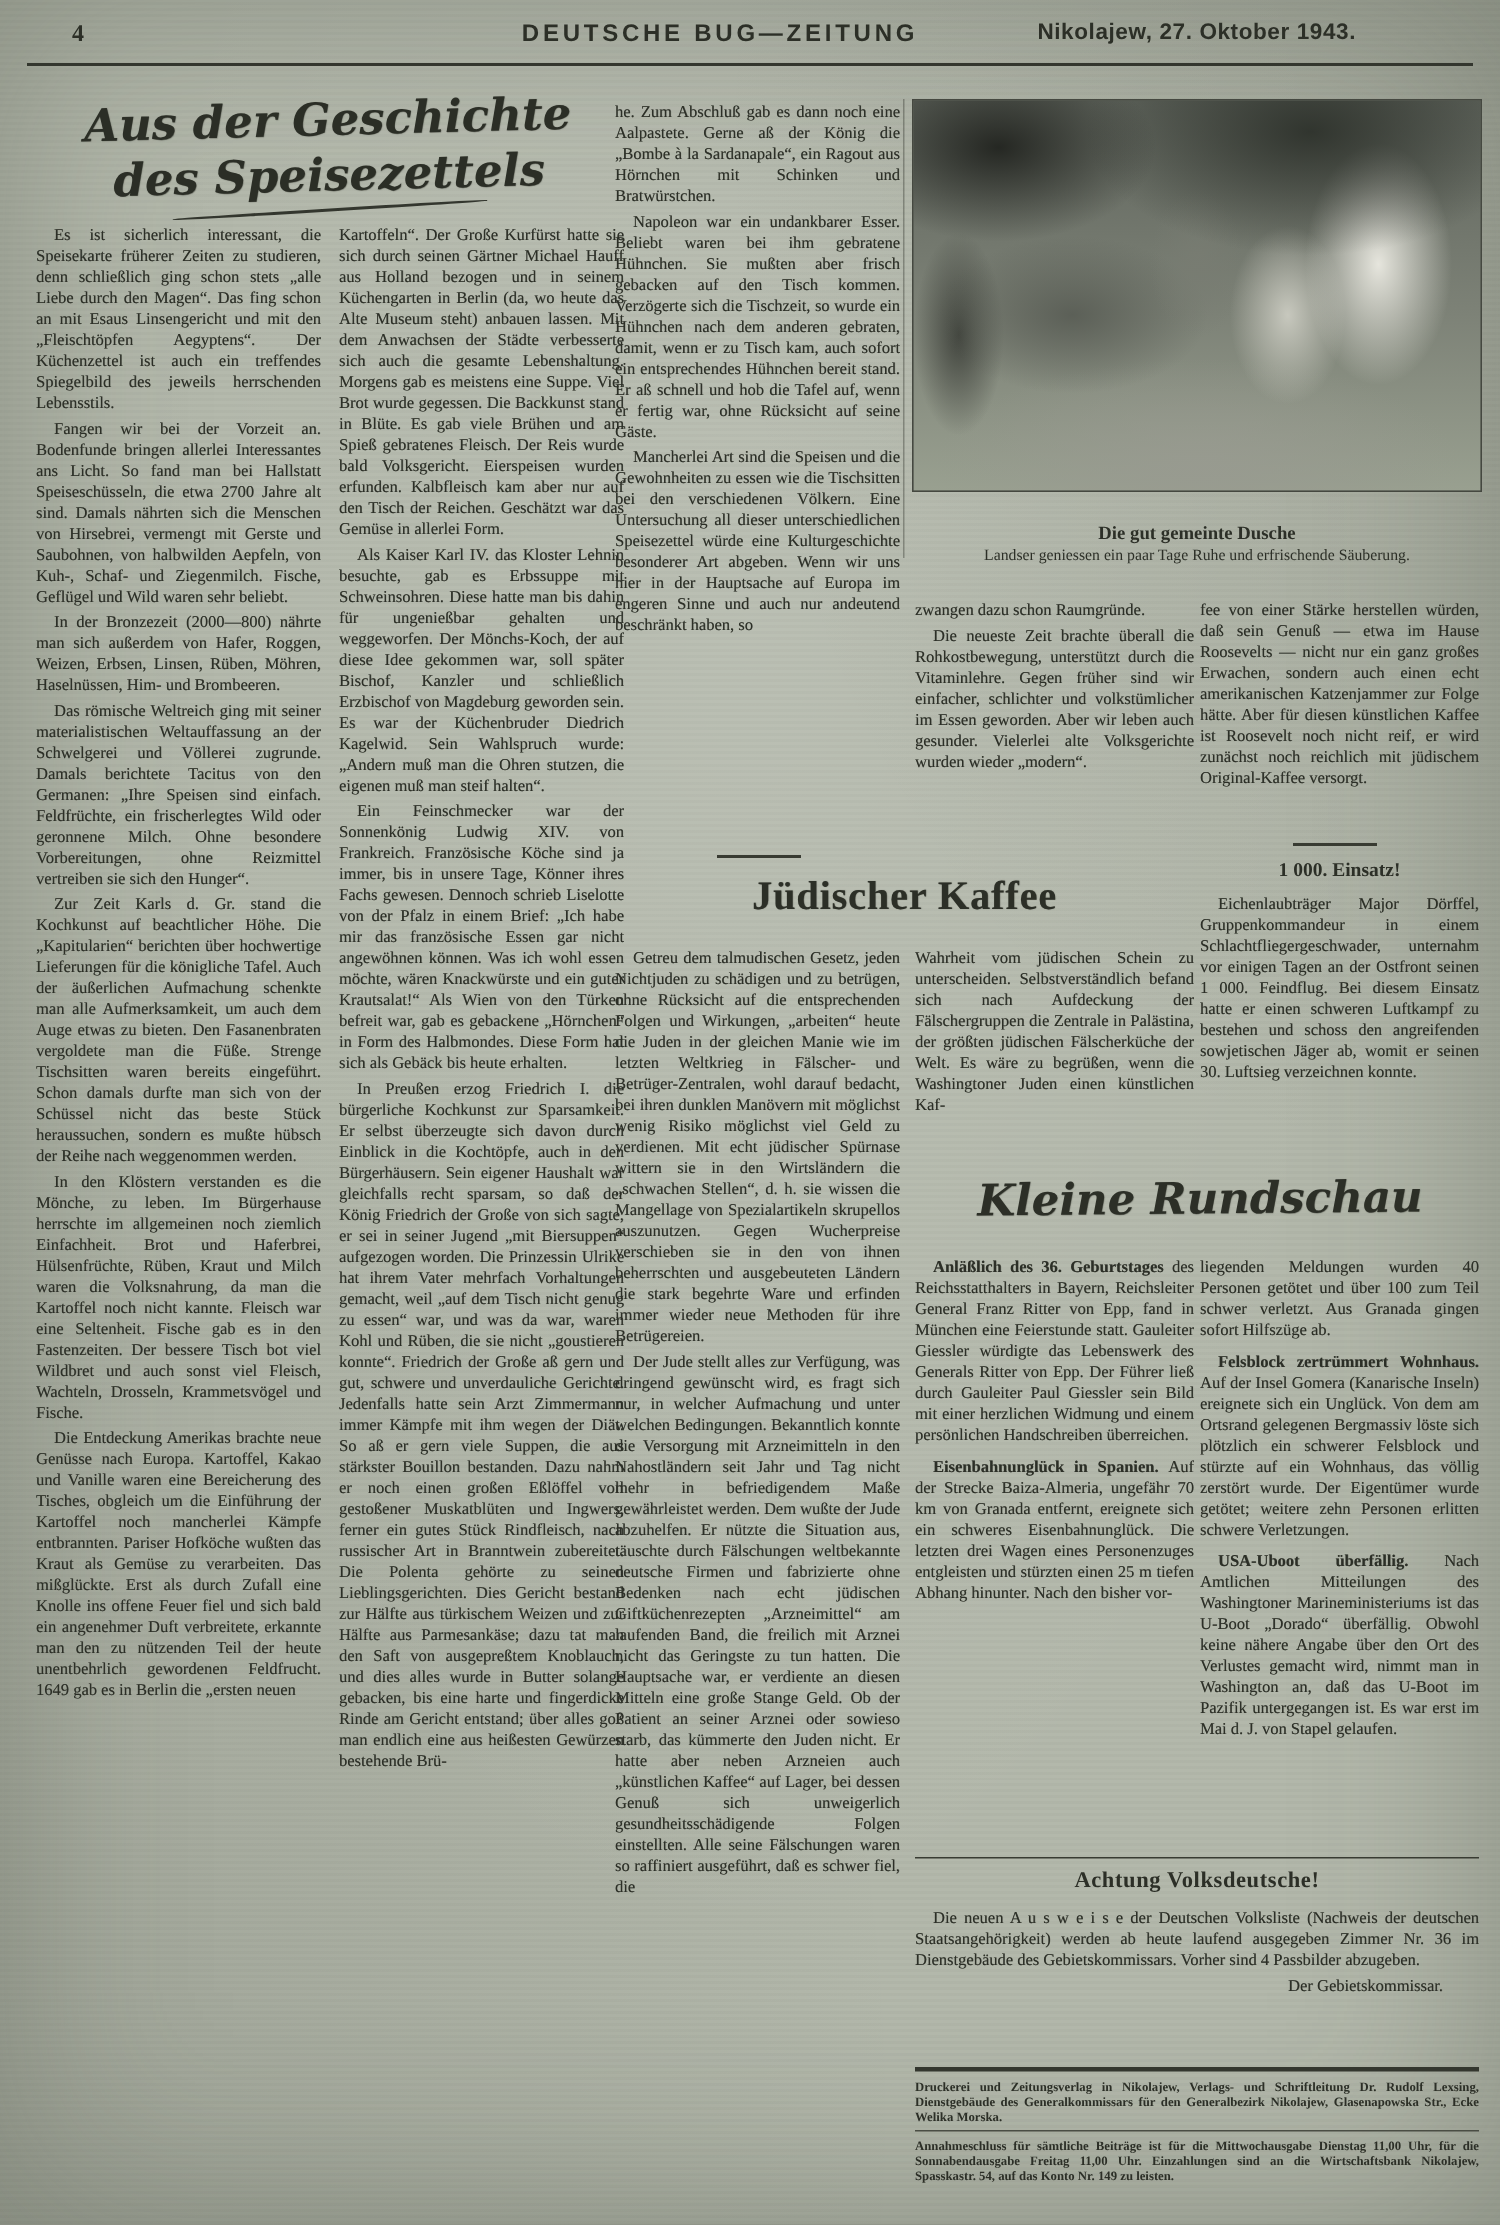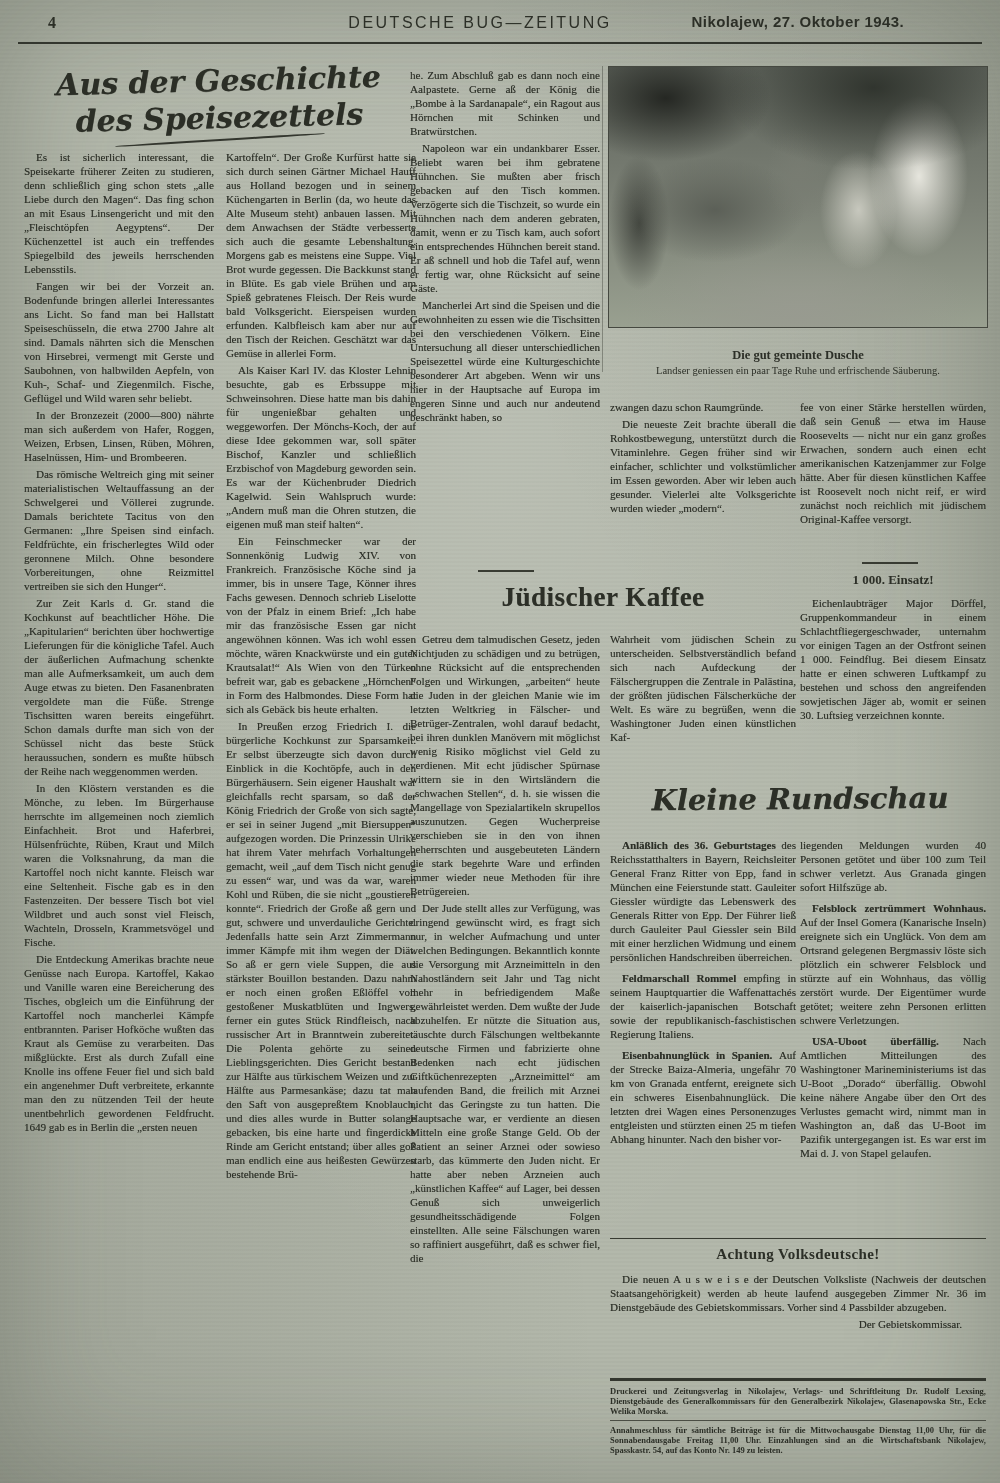--- a/index.html
+++ b/index.html
@@ -18,7 +18,7 @@
   
   .pagenum{position:absolute;left:48px;top:14px;font-weight:bold;font-size:16px;}
   .masthead{position:absolute;left:320px;top:14px;width:320px;text-align:center;
-    font-family:"Liberation Sans",sans-serif;font-weight:normal;font-size:16px;letter-spacing:2.5px;}
+    font-family:"Liberation Sans",sans-serif;font-weight:bold;font-size:16px;letter-spacing:2.5px;}
   .dateline{position:absolute;right:96px;top:13px;font-weight:bold;font-size:15px;
     font-family:"Liberation Sans",sans-serif;letter-spacing:0.4px;}
   .header-rule{position:absolute;left:18px;top:42px;width:964px;height:2px;background:#33362e;}

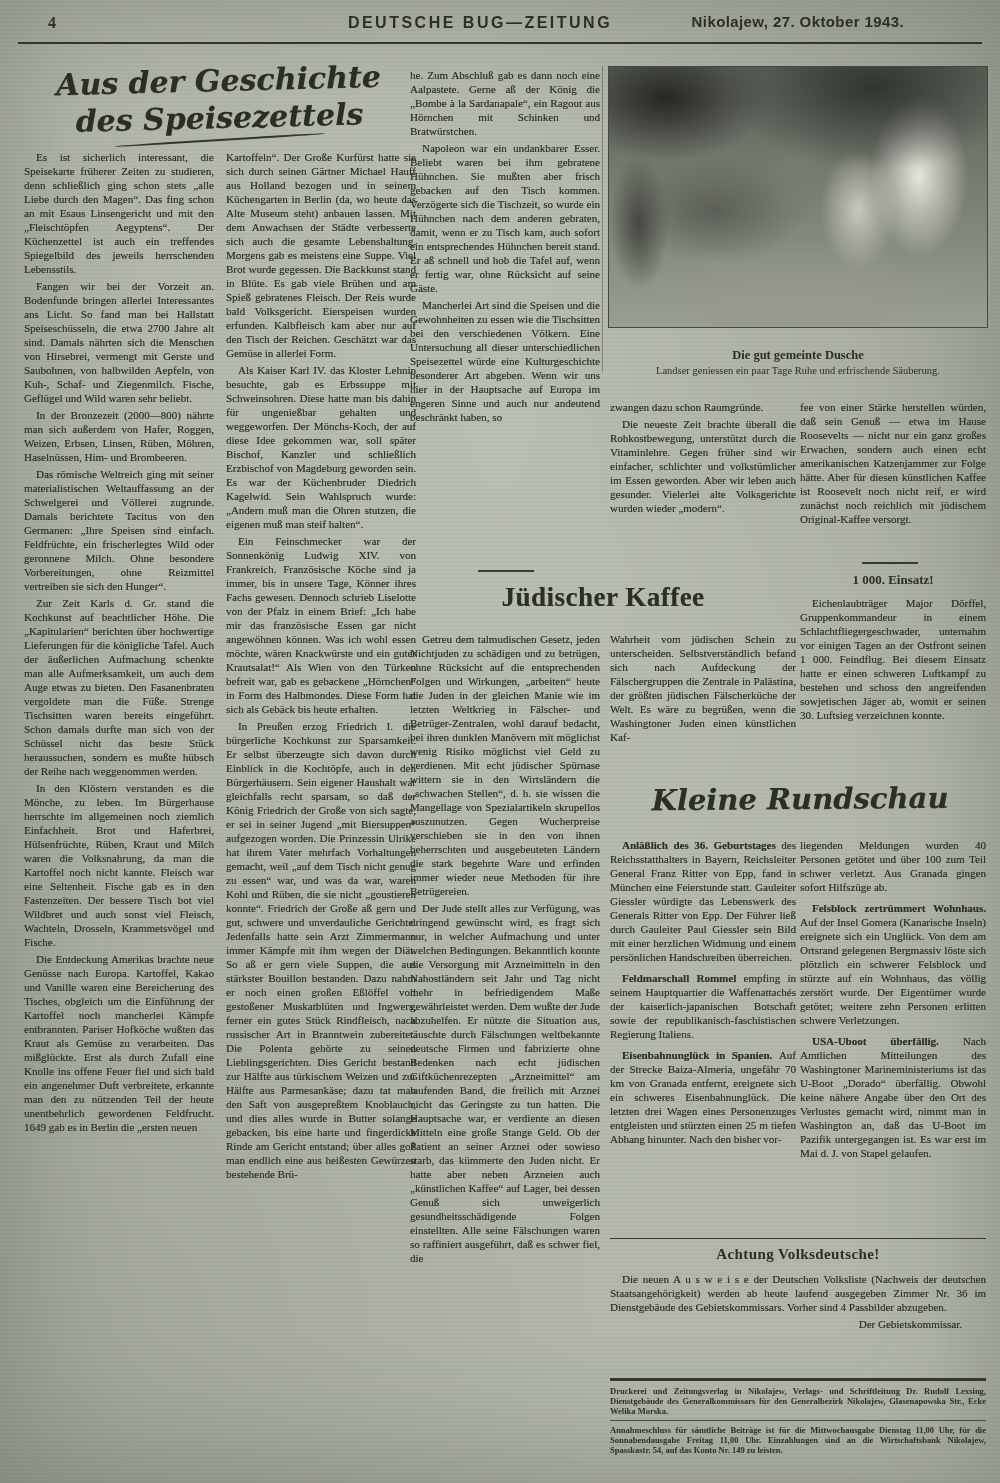--- a/index.html
+++ b/index.html
@@ -159,7 +159,6 @@
   <div id="rundschau-head">Kleine Rundschau</div>
   <div id="rc4" class="col items">
       <p><b>Anläßlich des 36. Geburtstages </b>des Reichsstatthalters in Bayern, Reichsleiter General Franz Ritter von Epp, fand in München eine Feierstunde statt. Gauleiter Giessler würdigte das Lebenswerk des Generals Ritter von Epp. Der Führer ließ durch Gauleiter Paul Giessler sein Bild mit einer herzlichen Widmung und einem persönlichen Handschreiben überreichen.</p>
-      <p><b>Feldmarschall Rommel </b>empfing in seinem Hauptquartier die Waffenattachés der kaiserlich-japanischen Botschaft sowie der republikanisch-faschistischen Regierung Italiens.</p>
       <p><b>Eisenbahnunglück in Spanien. </b>Auf der Strecke Baiza-Almeria, ungefähr 70 km von Granada entfernt, ereignete sich ein schweres Eisenbahnunglück. Die letzten drei Wagen eines Personenzuges entgleisten und stürzten einen 25 m tiefen Abhang hinunter. Nach den bisher vor-</p>
     </div>
   <div id="rc5" class="col items flush">

